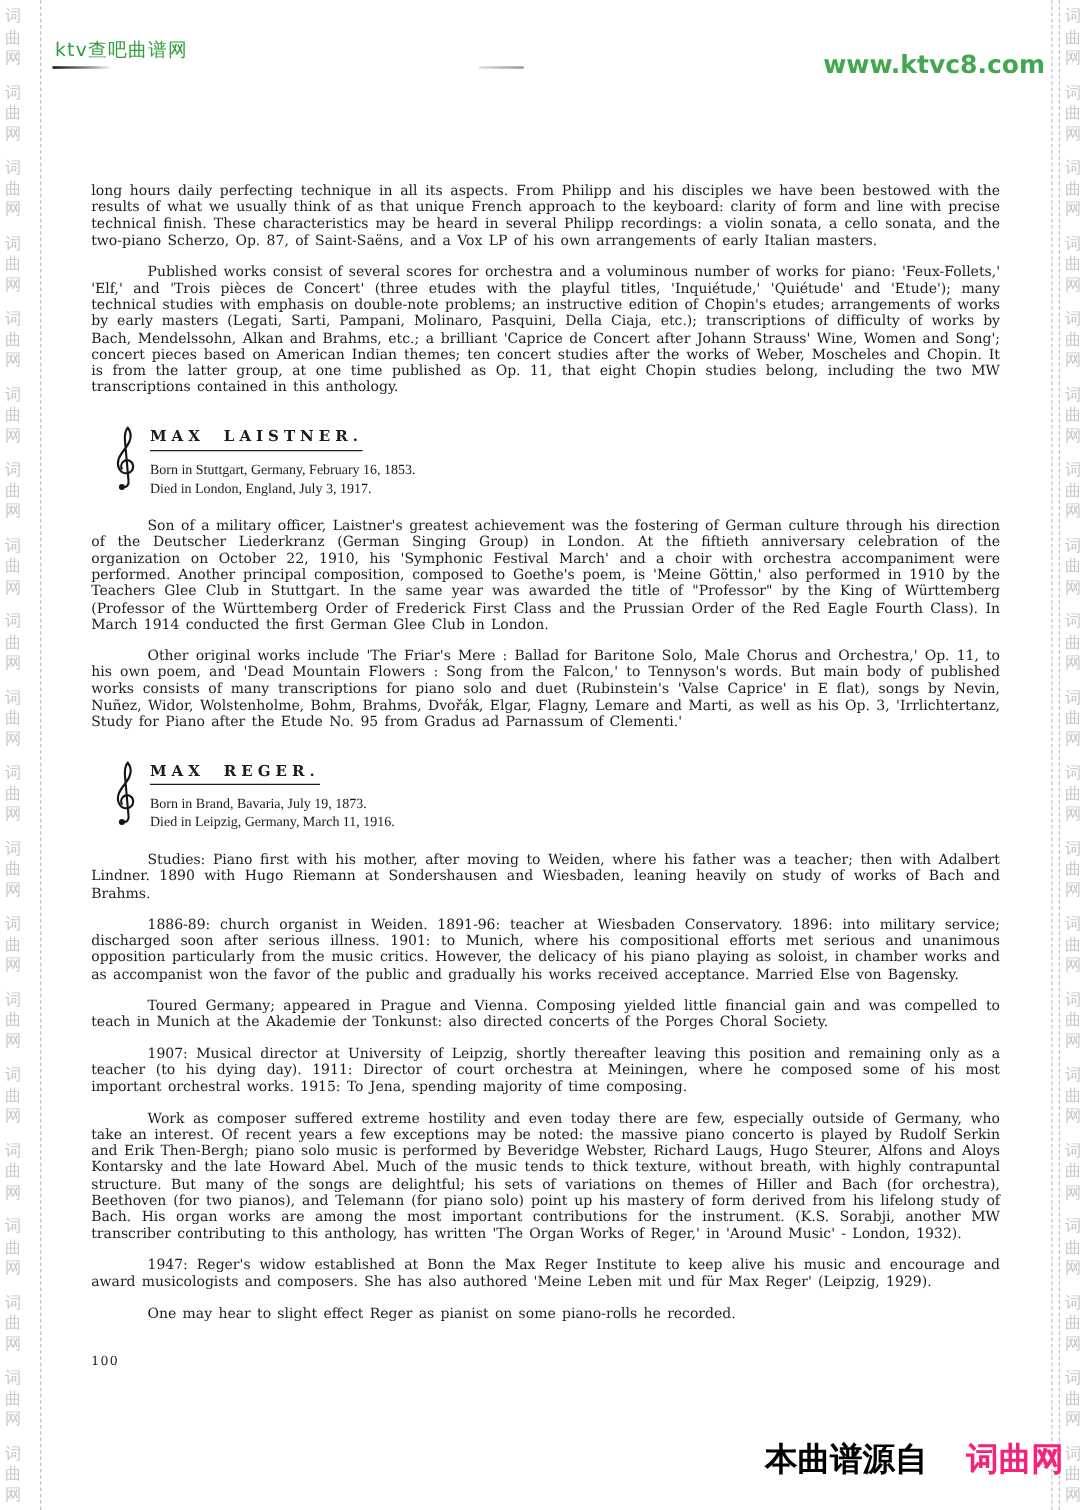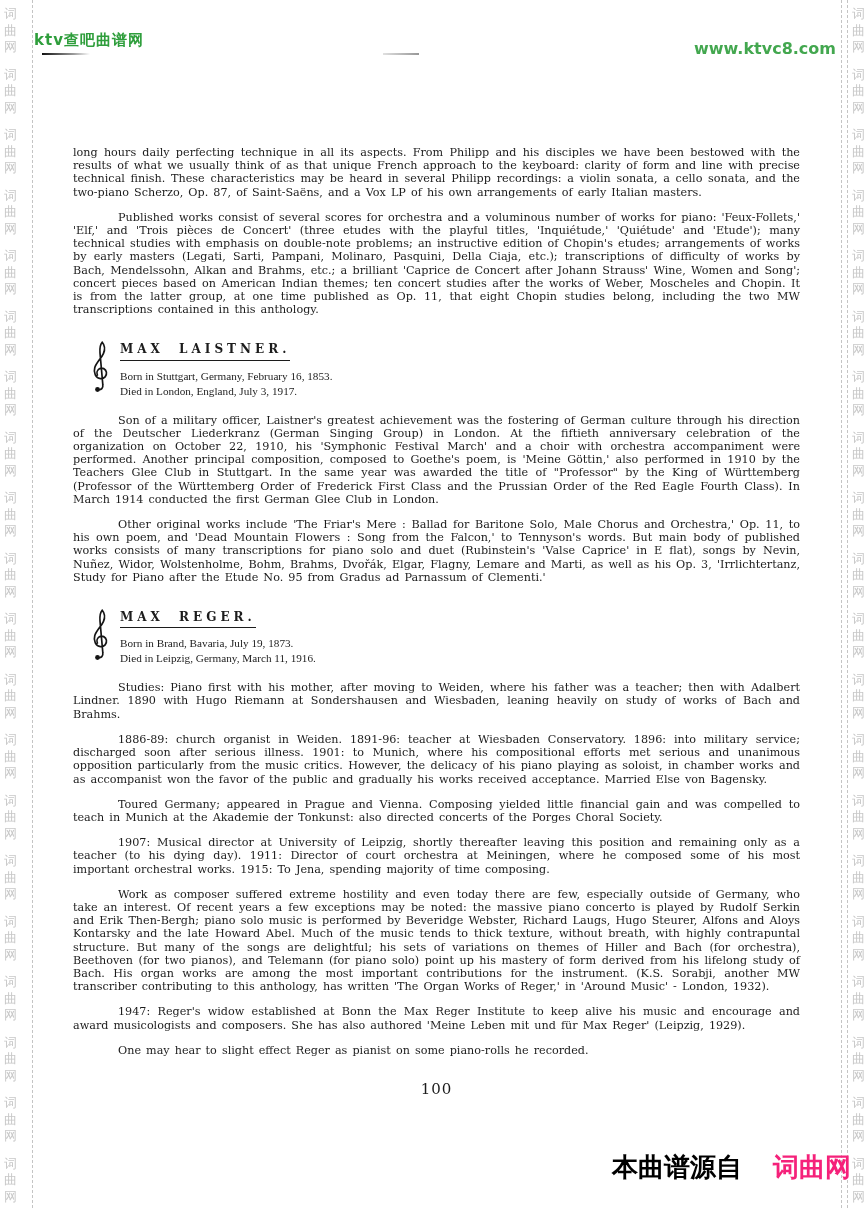--- a/index.html
+++ b/index.html
@@ -24,8 +24,8 @@
 
   
   .wm-top-left {
-    position:absolute; left:34px; top:31px; color:var(--green,#2f9e3c);
-    font-family:"DejaVu Sans", sans-serif; font-weight:bold; font-size:15px; letter-spacing:1px;
+    position:absolute; left:44px; top:31px; color:var(--green,#2f9e3c);
+    font-family:"DejaVu Sans", sans-serif; font-weight:normal; font-size:15px; letter-spacing:1px;
   }
   .wm-underline {
     position:absolute; left:42px; top:53px; width:48px; height:2px;

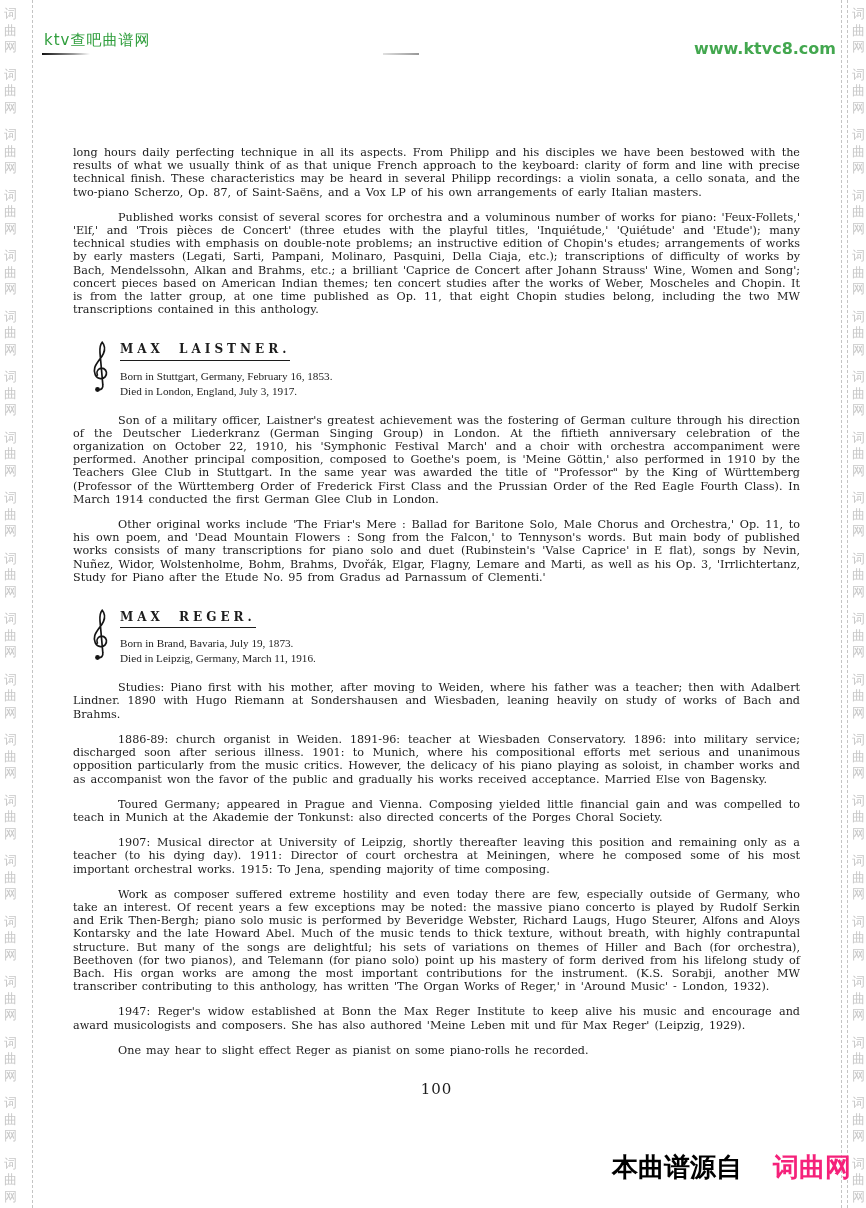--- a/index.html
+++ b/index.html
@@ -42,7 +42,7 @@
   .wm-top-right .cjk { font-family:"DejaVu Sans", sans-serif; font-size:19px; letter-spacing:1px; }
   .wm-top-right-green {
     position:absolute; right:30px; top:39px; color:var(--green,#2f9e3c); white-space:nowrap;
-    font-family:"DejaVu Sans", sans-serif; font-weight:bold; font-size:16px; opacity:.9;
+    font-family:"DejaVu Sans", sans-serif; font-weight:bold; font-size:20px; opacity:.9;
   }
 
   

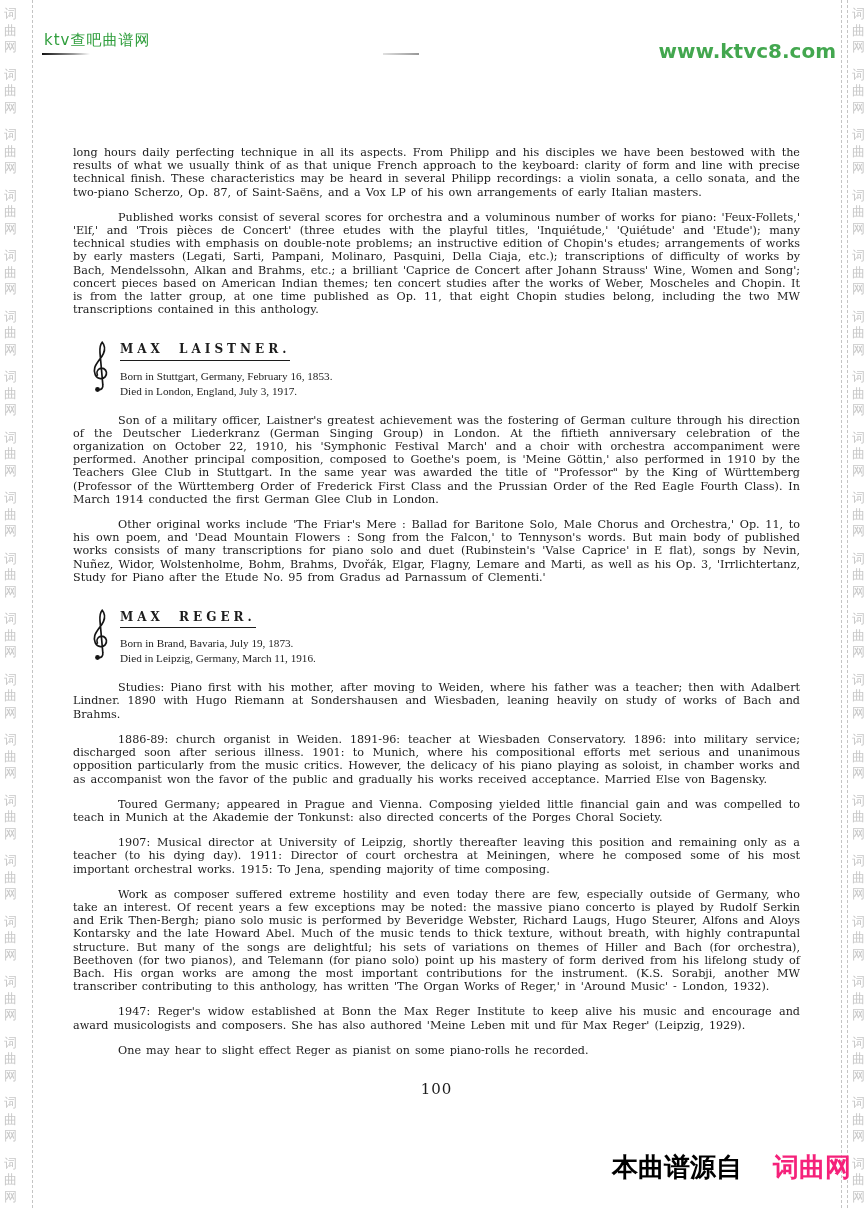--- a/index.html
+++ b/index.html
@@ -59,7 +59,7 @@
   }
   .life-line { line-height:15px;font-family:Liberation Serif, serif; }
 
-  .page-number { text-align:center; font-size:15px; letter-spacing:1px; margin-top:26px; }
+  .page-number { text-align:left; font-size:10px; letter-spacing:1px; margin-top:26px; }
 
   
   .wm-bottom {

